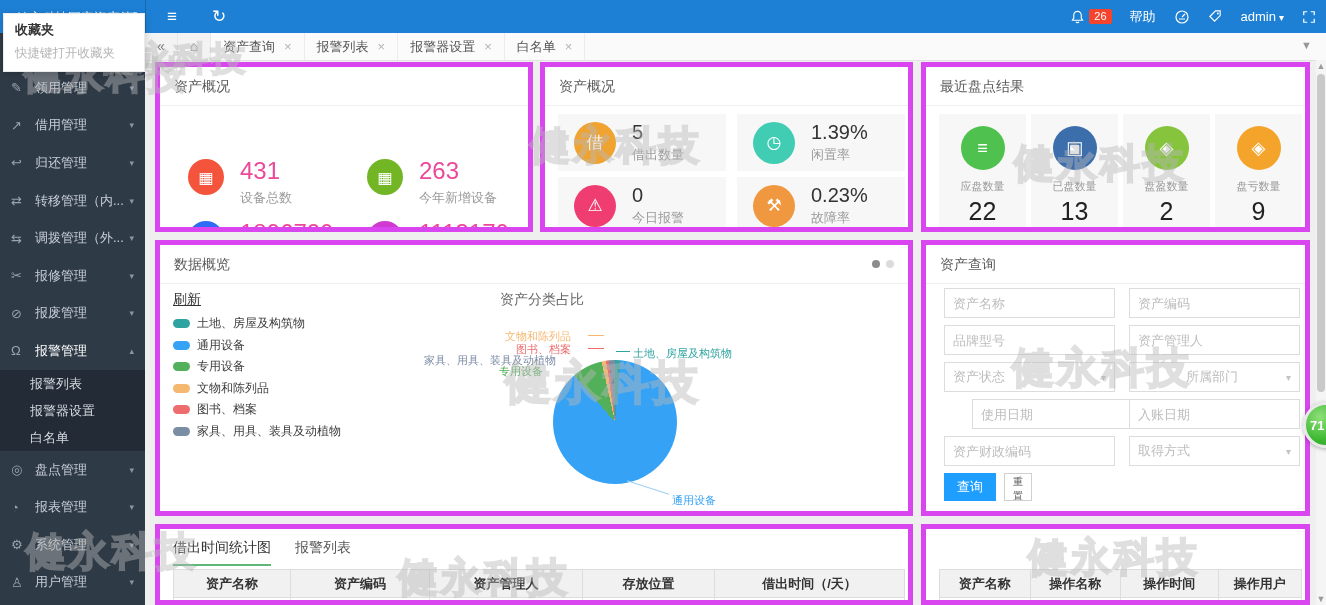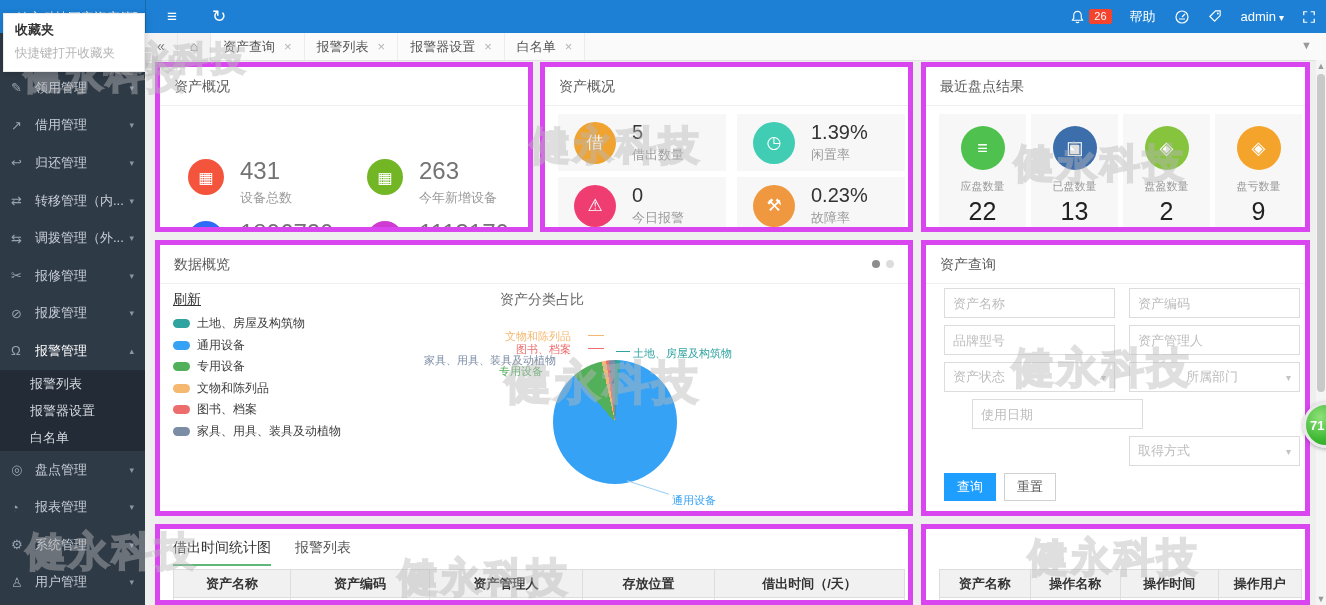--- a/index.html
+++ b/index.html
@@ -42,7 +42,7 @@
   .stat{position:absolute;display:flex;}
   .circ{width:36px;height:36px;border-radius:50%;color:#fff;display:flex;align-items:center;justify-content:center;font-size:16px;flex:0 0 36px;}
   .stat .tx{margin-left:16px;}
-  .stat .v{font-size:24px;color:#737373;line-height:24px;}
+  .stat .v{font-size:24px;color:#ec4899;line-height:24px;}
   .stat .l{font-size:13px;color:#9a9a9a;margin-top:6px;text-align:right;}
   .gbox{position:absolute;background:#f7f7f7;display:flex;align-items:center;padding:0 0 0 16px;box-sizing:border-box;}
   .gbox .circ{width:42px;height:42px;flex:0 0 42px;font-size:17px;}

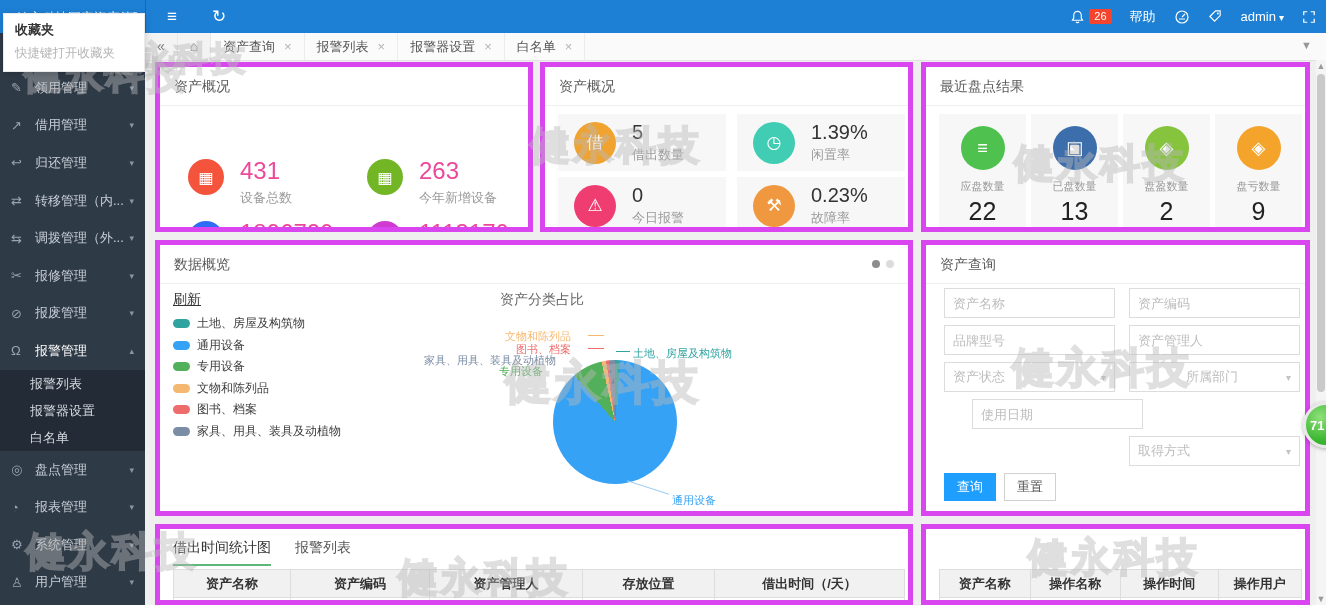--- a/index.html
+++ b/index.html
@@ -388,6 +388,7 @@
       <span class="cr">▾</span>
     </div>
     <input class="f-input" style="left: 18px; top: 154px; margin-left: 28px;" placeholder="使用日期">
+    <input class="f-input" style="left: 203px; top: 154px;" placeholder="入账日期">
     <div class="f-select" style="left:203px;top:191px;">
       <span class="ph">取得方式</span>
       <span class="cr">▾</span>

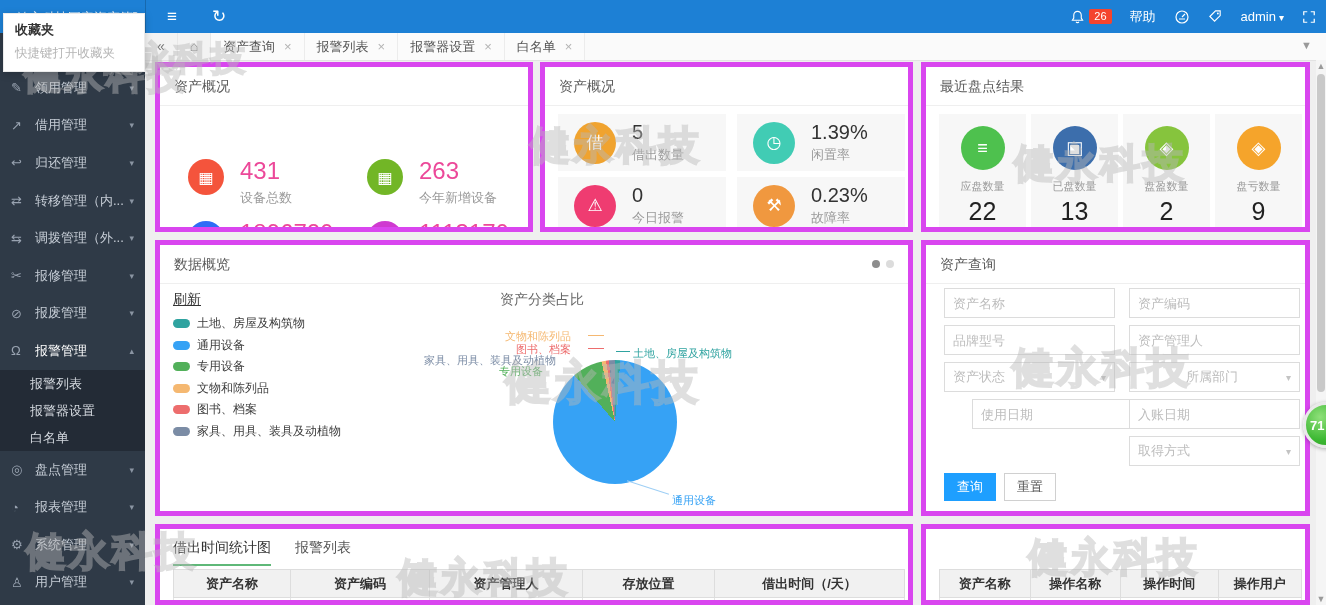--- a/index.html
+++ b/index.html
@@ -389,6 +389,7 @@
     </div>
     <input class="f-input" style="left: 18px; top: 154px; margin-left: 28px;" placeholder="使用日期">
     <input class="f-input" style="left: 203px; top: 154px;" placeholder="入账日期">
+    <input class="f-input" style="left: 18px; top: 191px;" placeholder="资产财政编码">
     <div class="f-select" style="left:203px;top:191px;">
       <span class="ph">取得方式</span>
       <span class="cr">▾</span>

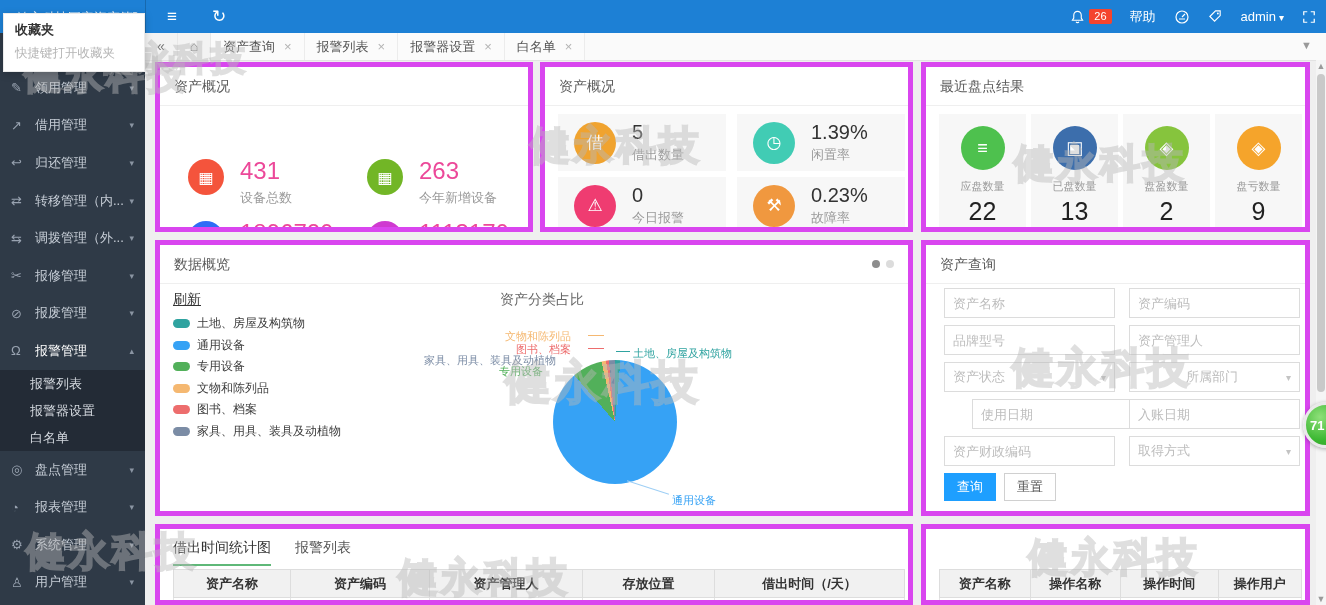--- a/index.html
+++ b/index.html
@@ -75,7 +75,7 @@
   .f-select .ph{flex:1;color:#bdbdbd;font-size:13px;}
   .f-select .cr{color:#c3c3c3;font-size:10px;}
   .btn-q{position:absolute;width:52px;height:28px;background:#1e9fff;color:#fff;border:none;font-size:13px;cursor:pointer;font-family:inherit;}
-  .btn-r{position:absolute;width:52px;height:28px;background:#fff;color:#555;border:1px solid #d0d0d0;font-size:13px;cursor:pointer;font-family:inherit;box-sizing:border-box;}
+  .btn-r{position:absolute;width:28px;height:28px;background:#fff;color:#555;border:1px solid #d0d0d0;font-size:10px;cursor:pointer;font-family:inherit;box-sizing:border-box;}
   
   table.tbl{position:absolute;border-collapse:collapse;font-size:13px;table-layout:fixed;}
   .tbl th{background:#f1f1f1;border:1px solid #ddd;font-weight:bold;color:#333;height:27px;padding:0 4px;overflow:hidden;white-space:nowrap;}

